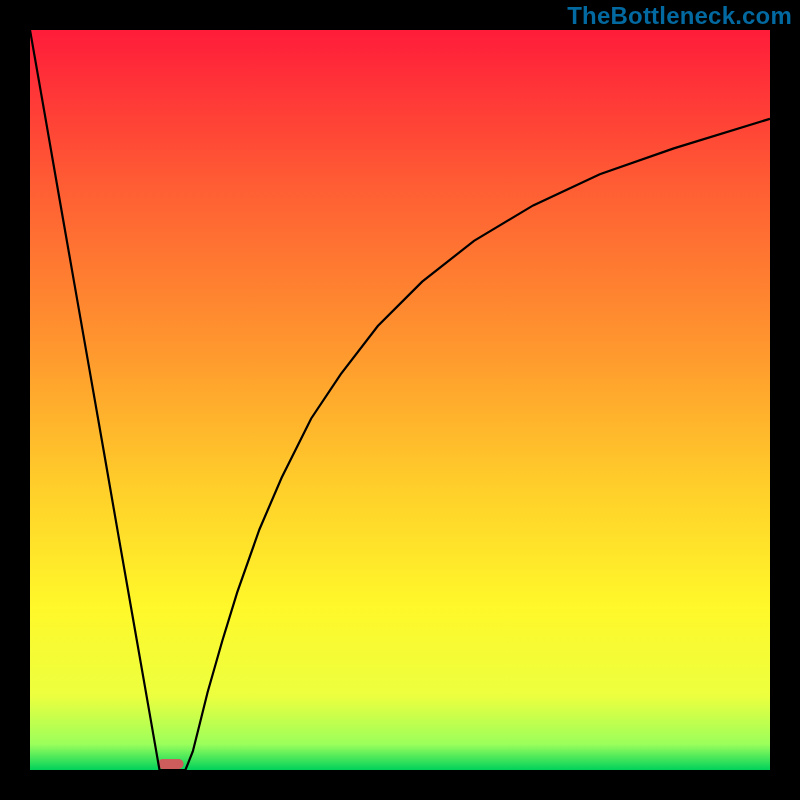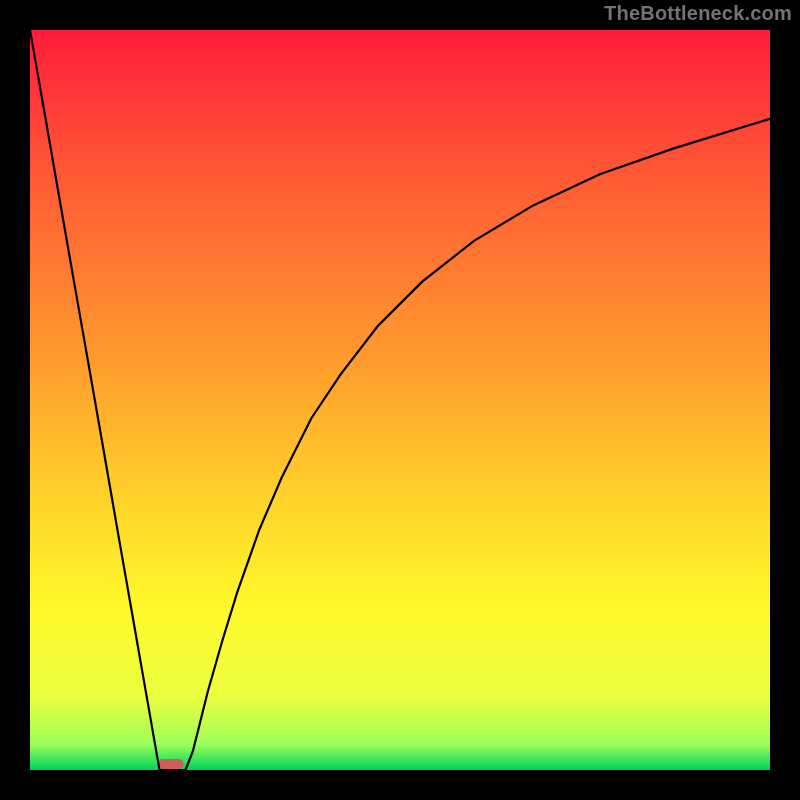--- a/index.html
+++ b/index.html
@@ -20,9 +20,9 @@
     position: absolute;
     top: 2px;
     right: 8px;
-    color: #737373;
+    color: #0369a1;
     font-weight: bold;
-    font-size: 20px;
+    font-size: 24px;
     letter-spacing: 0.2px;
     z-index: 10;
   }

